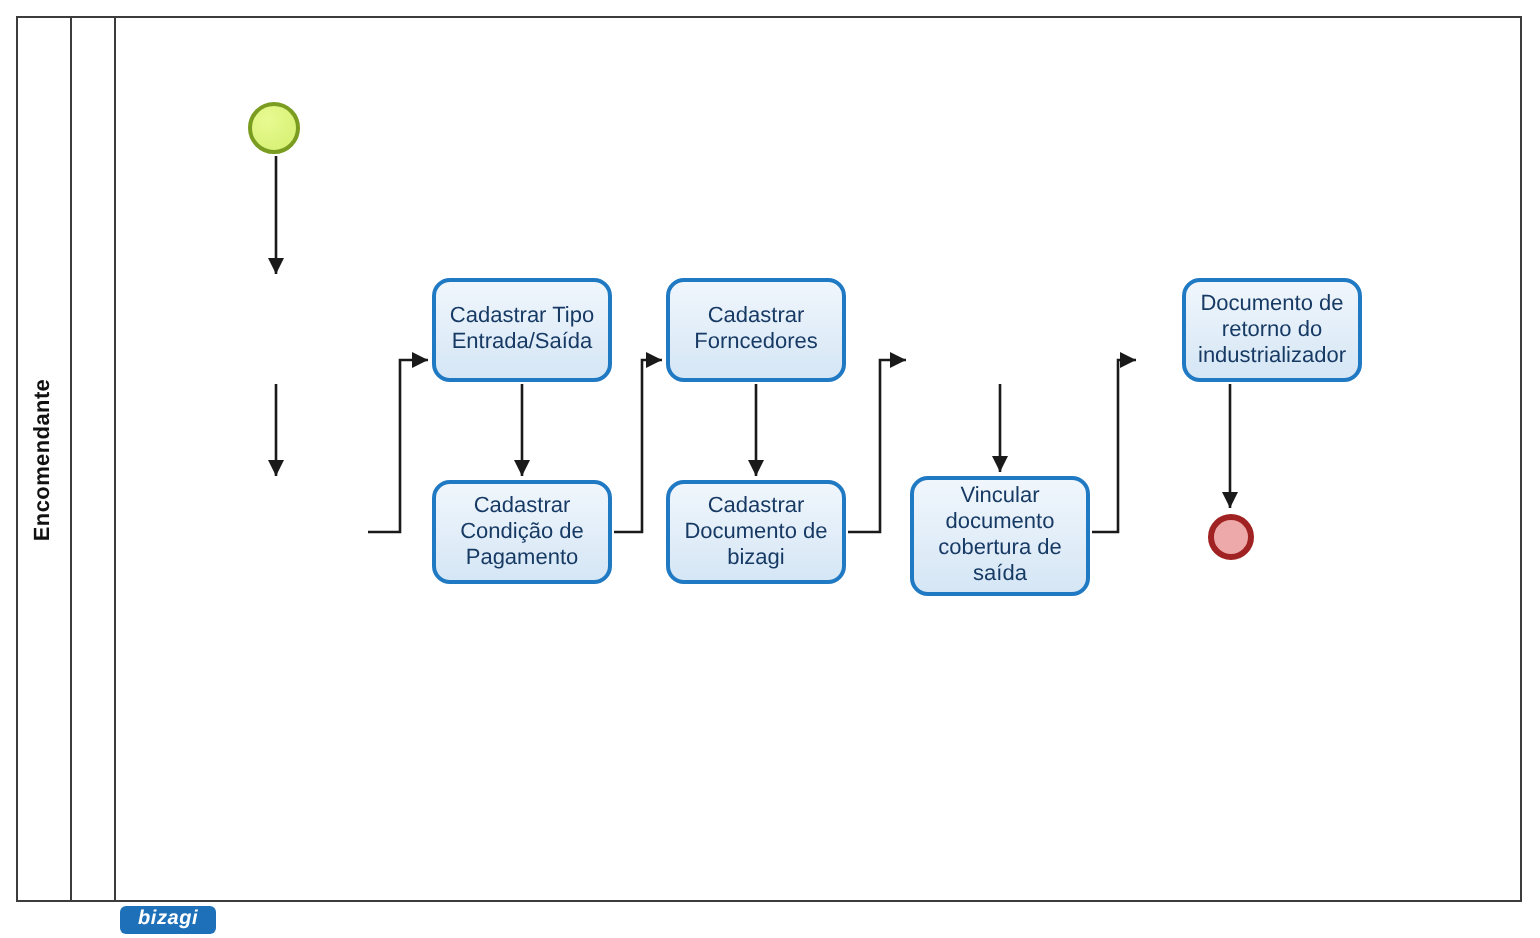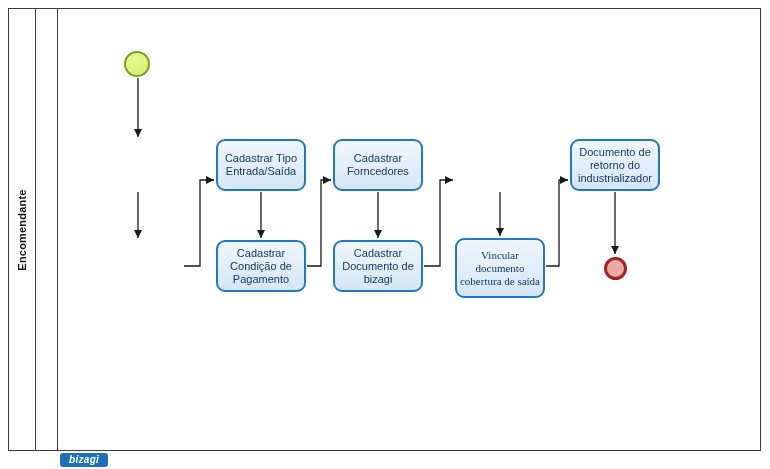--- a/index.html
+++ b/index.html
@@ -69,7 +69,7 @@
   <div class="task" style="left:333px;top:139px">
     <span class="task-label">Cadastrar Forncedores</span>
   </div>
-  <div class="task" style="left:570px;top:139px">
+  <div class="task" style="left:591px;top:139px">
     <span class="task-label">Documento de retorno do industrializador</span>
   </div>
 

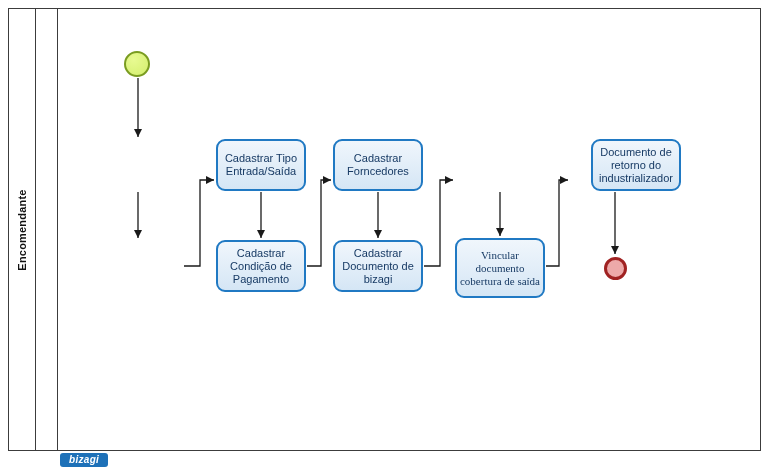--- a/index.html
+++ b/index.html
@@ -18,7 +18,7 @@
   
   .task{position:absolute;width:90px;height:52px;box-sizing:border-box;border:2px solid #2079c3;border-radius:9px;background:linear-gradient(#f0f6fc,#d5e6f5);display:flex;align-items:center;justify-content:center;text-align:center;padding:2px;cursor:default;}
   .task-label{font-size:11px;line-height:13px;color:#173a64;}
-  .task.tall{height:60px;font-family:Liberation Serif, serif;}
+  .task.tall{height:60px;}
 
   
   .event{position:absolute;border-radius:50%;box-sizing:content-box;}

